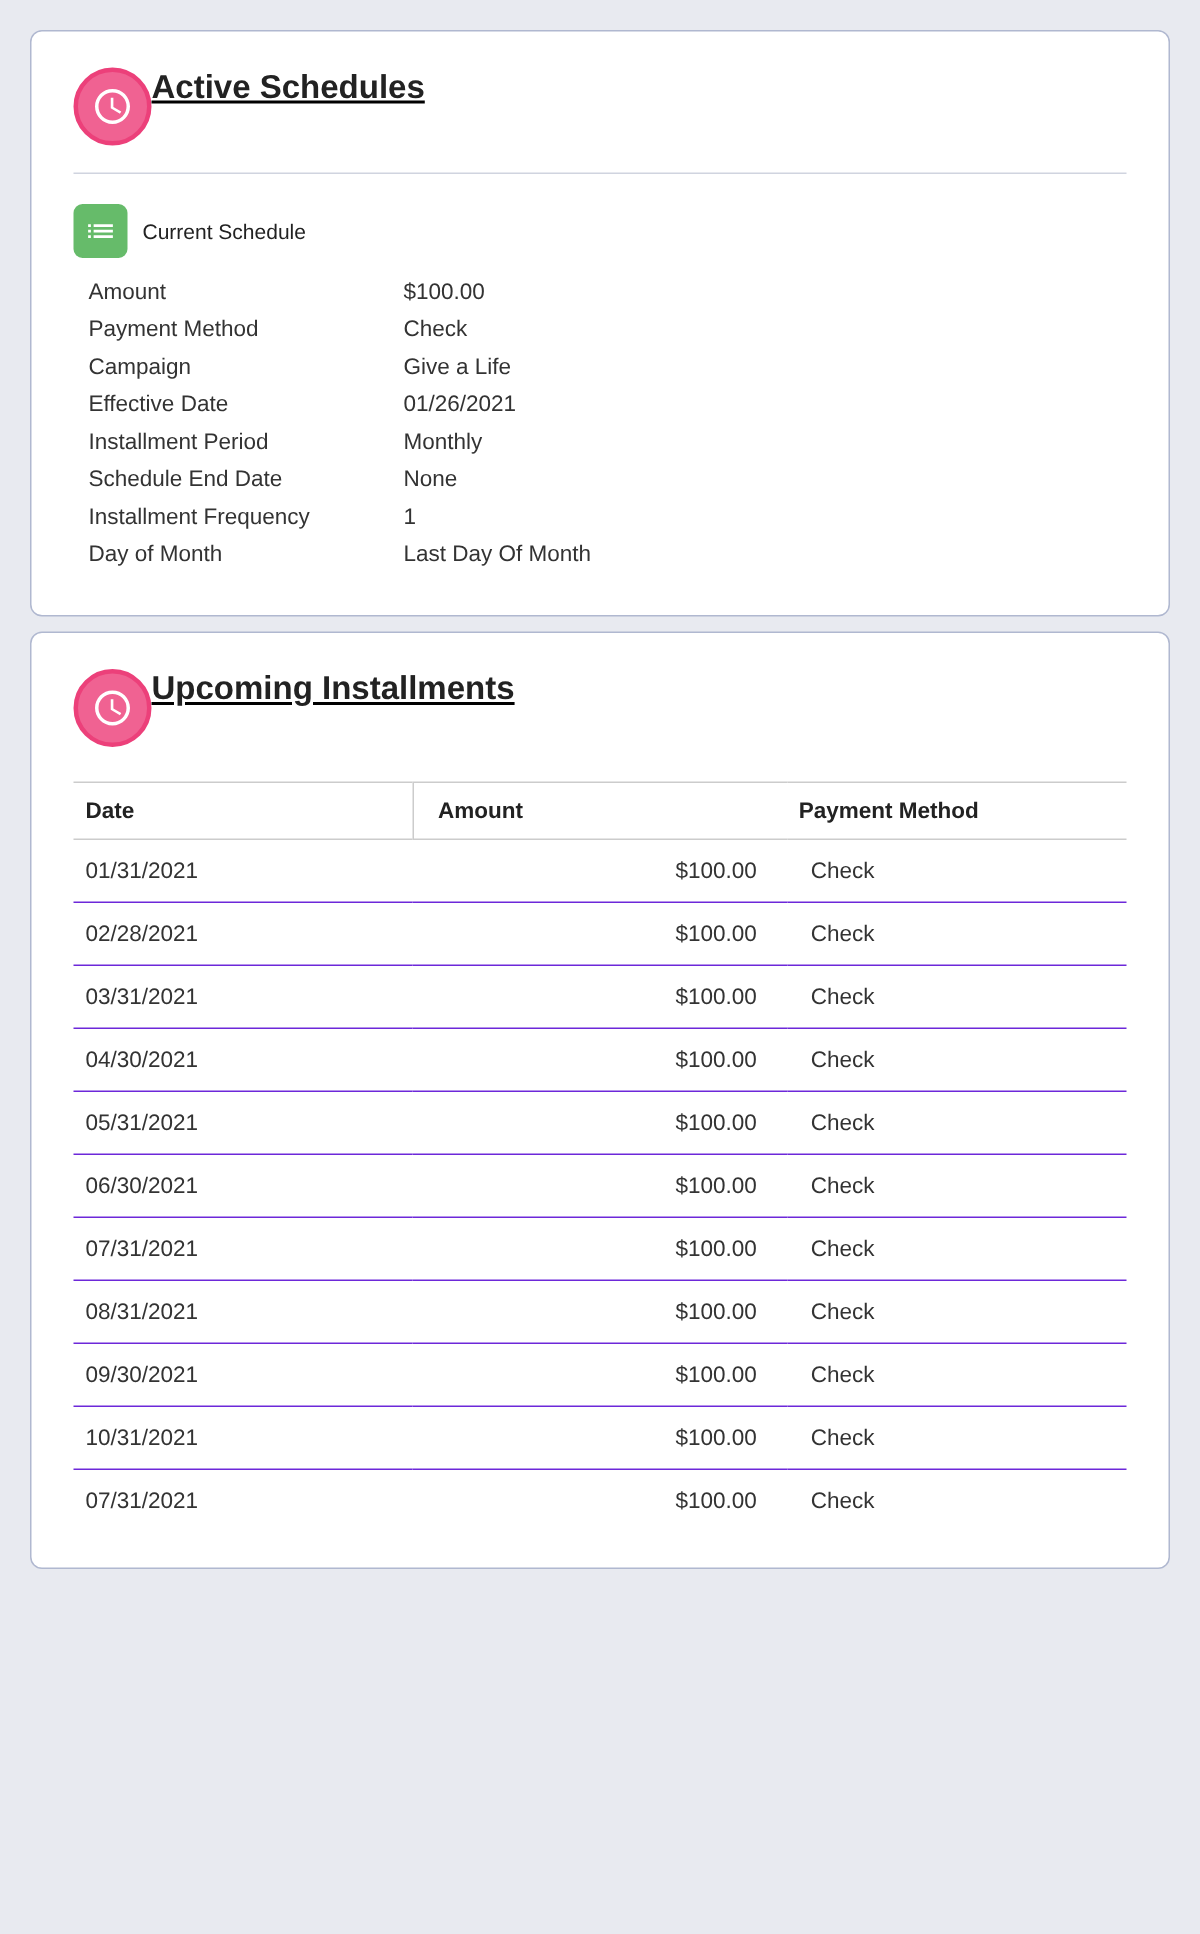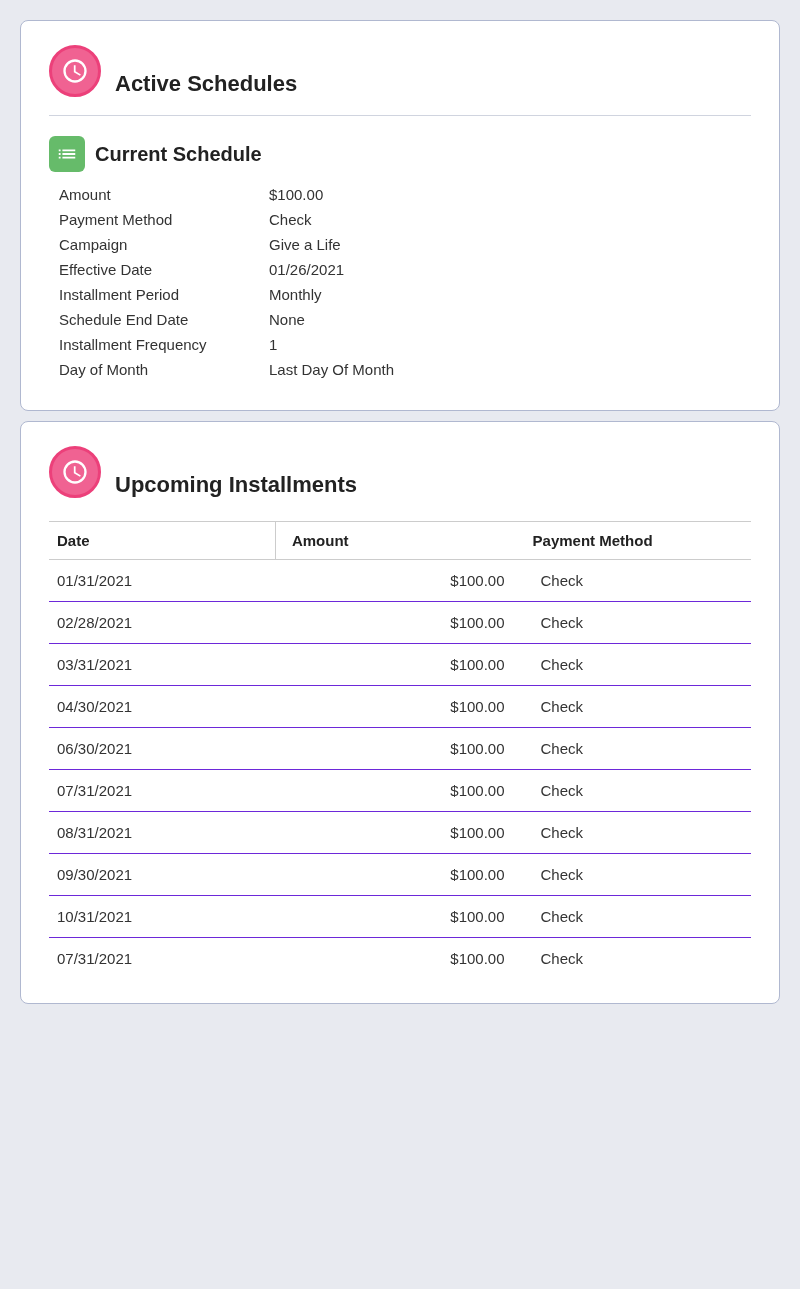--- a/index.html
+++ b/index.html
@@ -25,9 +25,10 @@
 
     .section-header {
       display: flex;
-      align-items: flex-end;
-      gap: 14px;
+      align-items: flex-start;
+      gap: 0;
       margin-bottom: 18px;
+      text-decoration: underline;
     }
 
     .section-icon-circle {

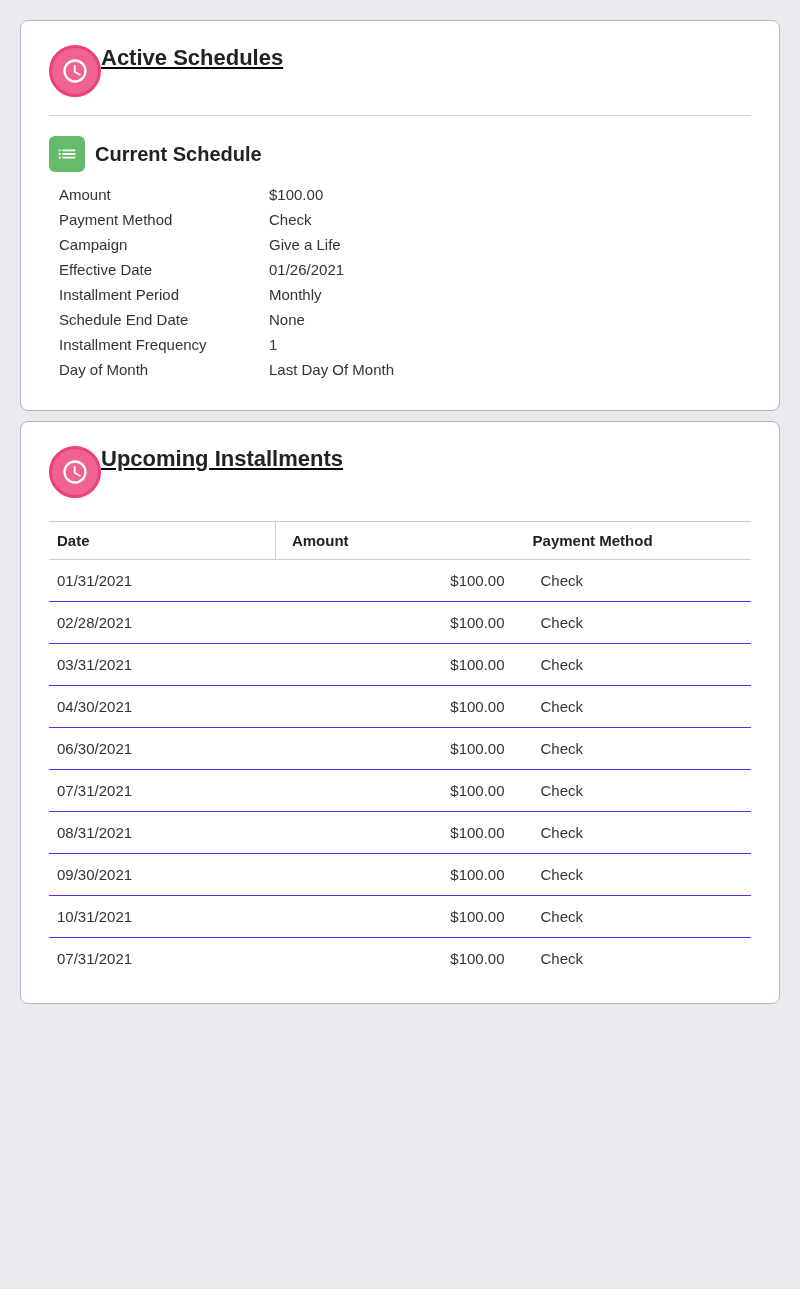--- a/index.html
+++ b/index.html
@@ -90,8 +90,8 @@
     }
 
     .subsection-title {
-      font-size: 20px;
-      font-weight: 700;
+      font-size: 14px;
+      font-weight: 400;
       color: #222;
     }
 

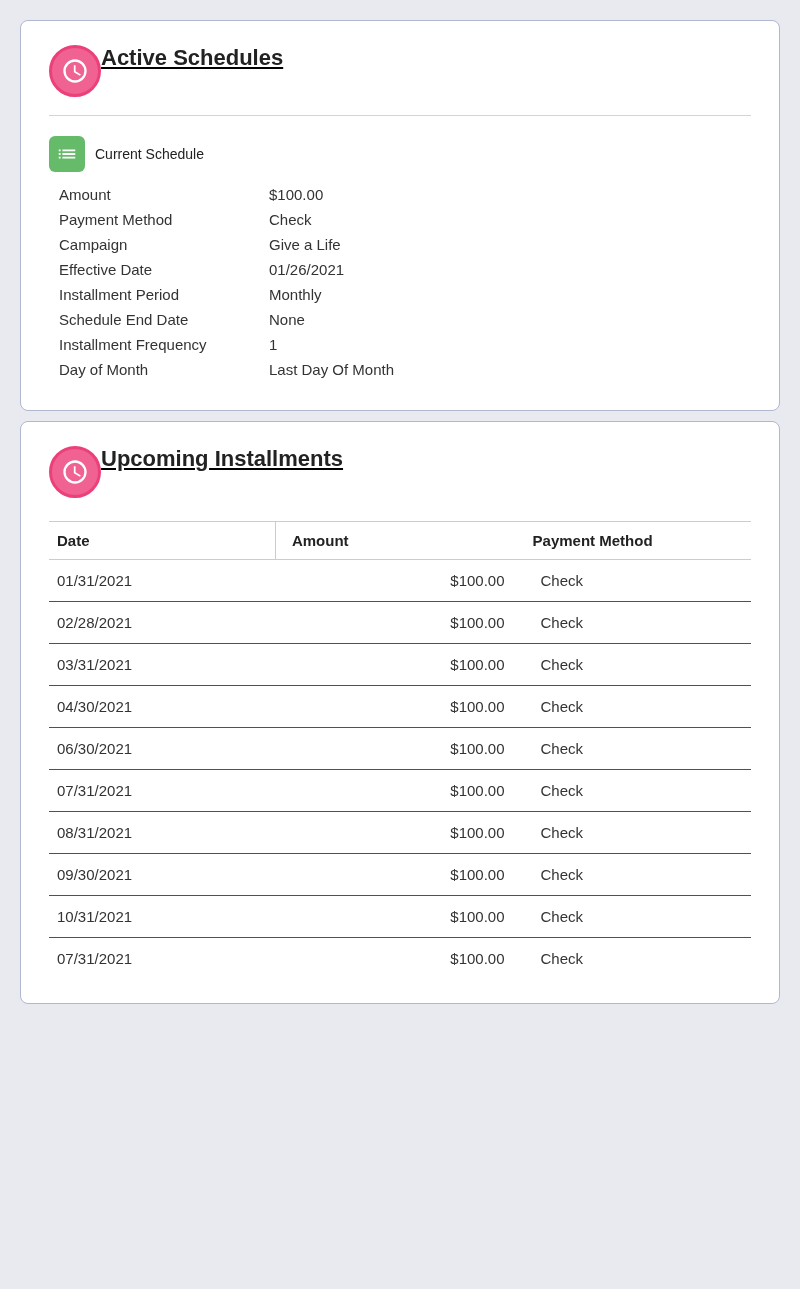--- a/index.html
+++ b/index.html
@@ -278,6 +278,11 @@
           <td class="payment-col">Check</td>
         </tr>
         <tr>
+          <td class="date-col">05/31/2021</td>
+          <td class="amount-col">$100.00</td>
+          <td class="payment-col">Check</td>
+        </tr>
+        <tr>
           <td class="date-col">06/30/2021</td>
           <td class="amount-col">$100.00</td>
           <td class="payment-col">Check</td>

